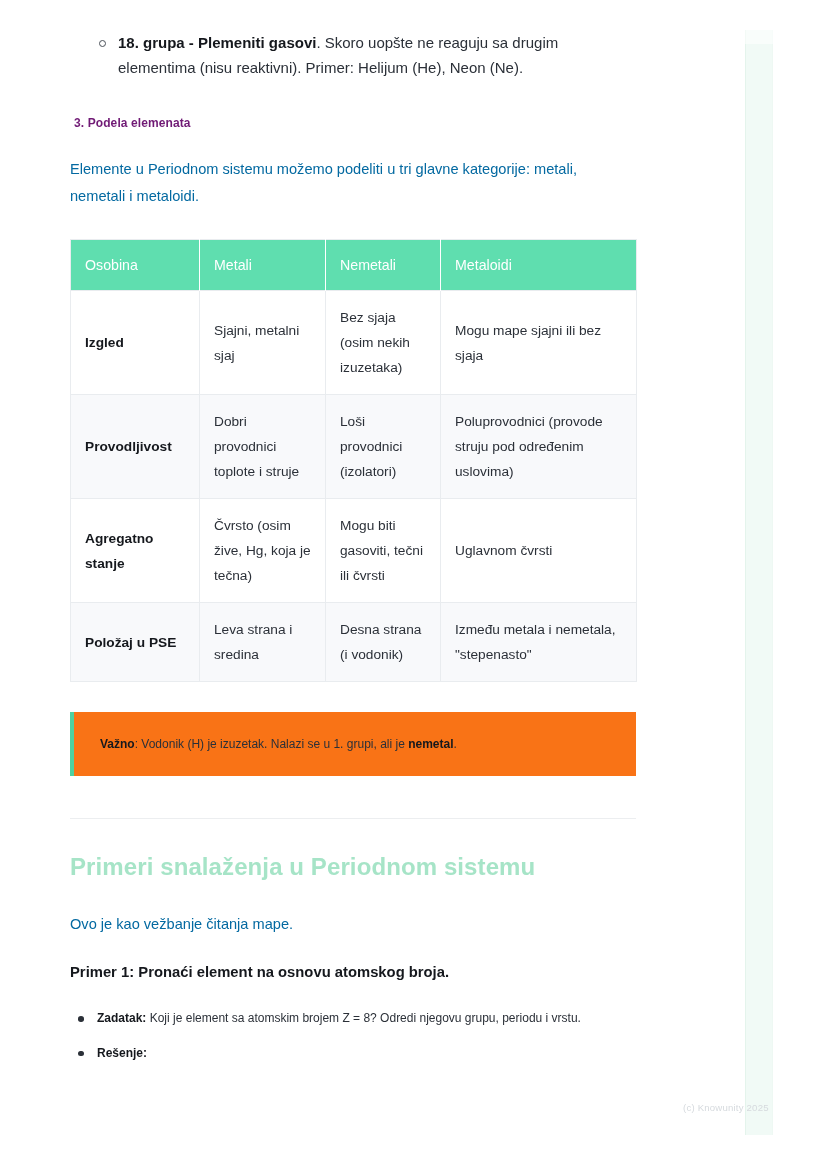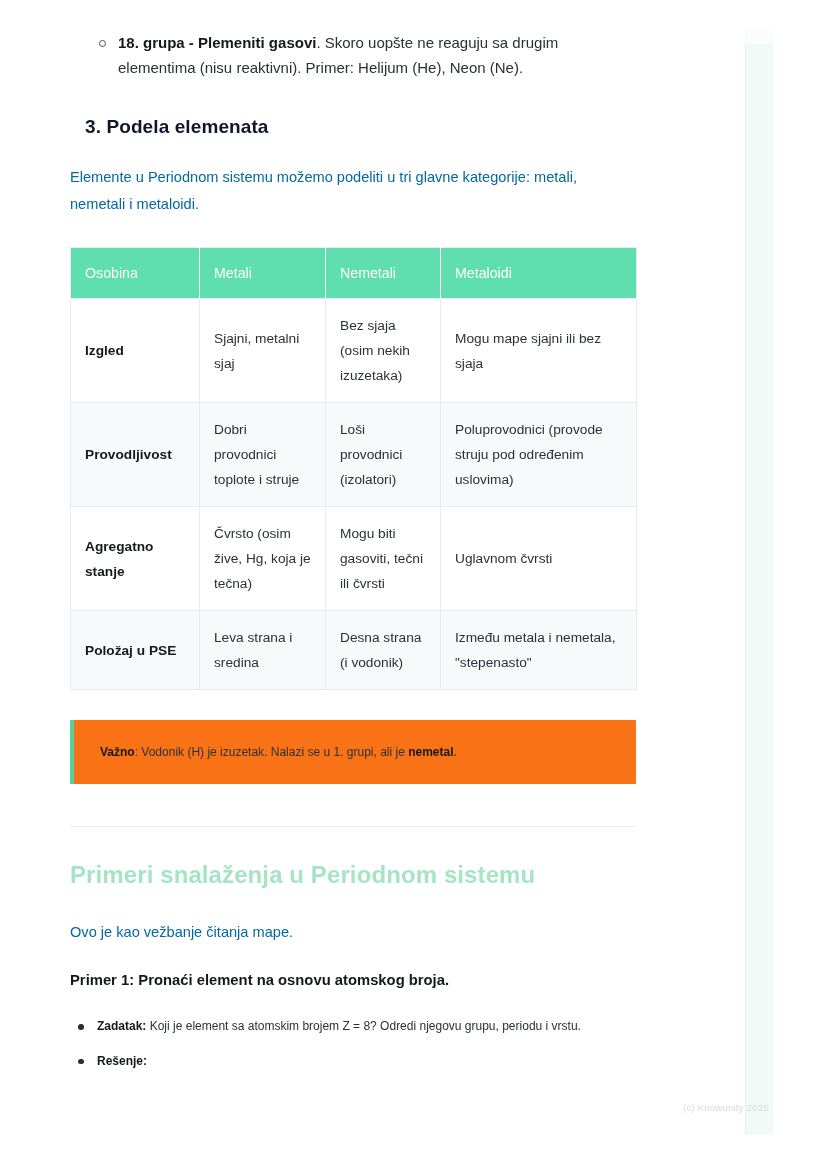--- a/index.html
+++ b/index.html
@@ -107,10 +107,10 @@
 
   
   h3.sub-heading {
-    font-size: 19px;
+    font-size: 12px;
     font-weight: 600;
-    color: #0f172a;
-    margin: 36px 0 0 15px;
+    color: #701a75;
+    margin: 36px 0 0 4px;
     letter-spacing: .1px;
   }
   h2.section-heading {

